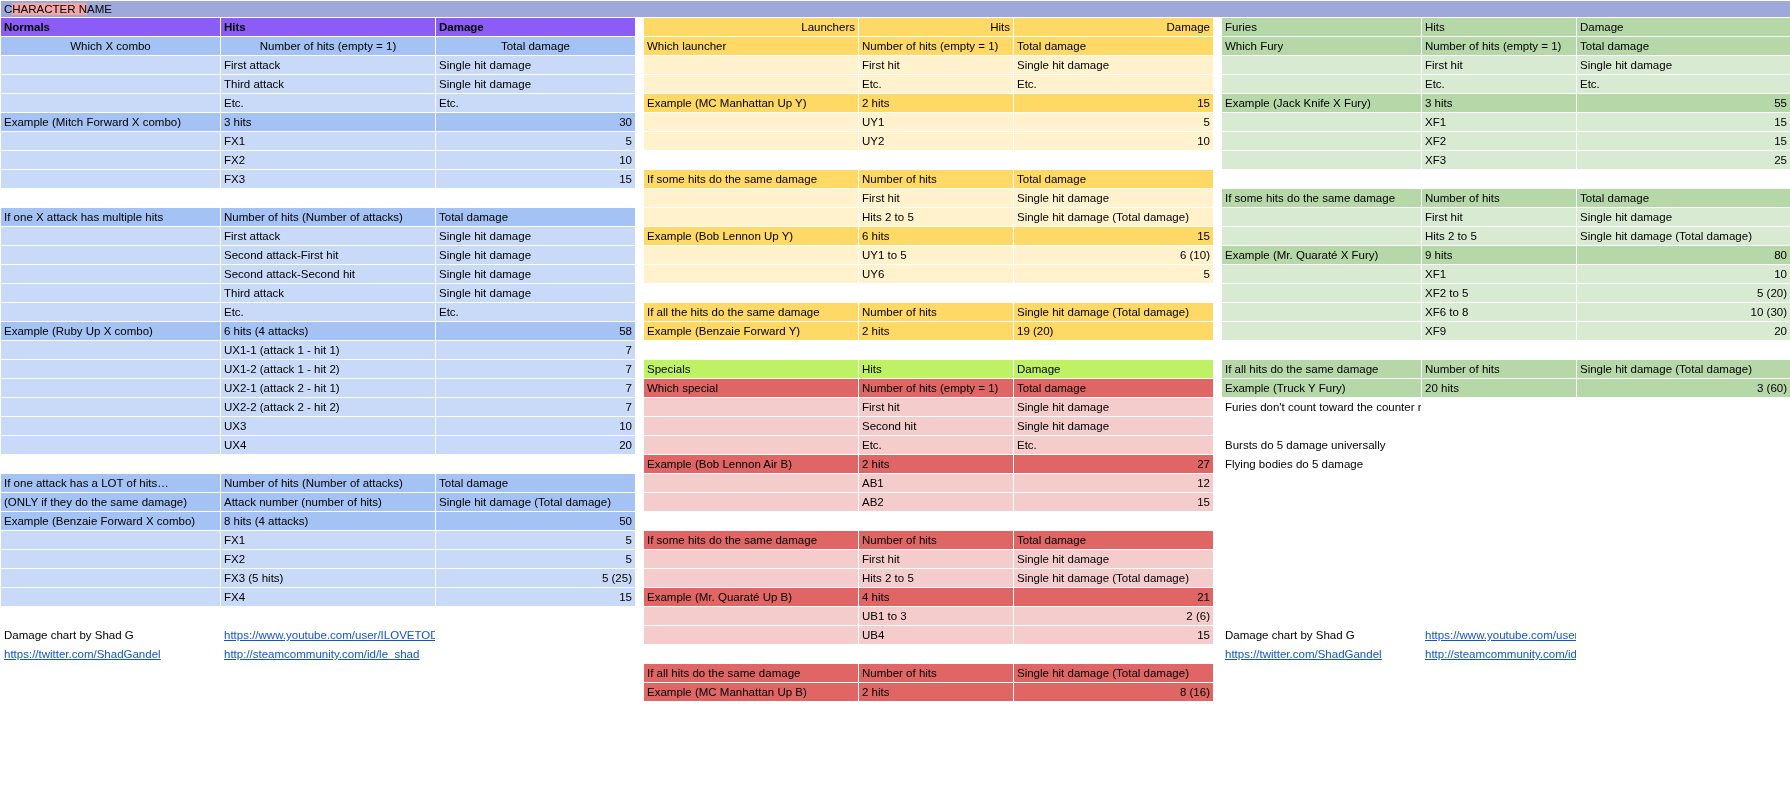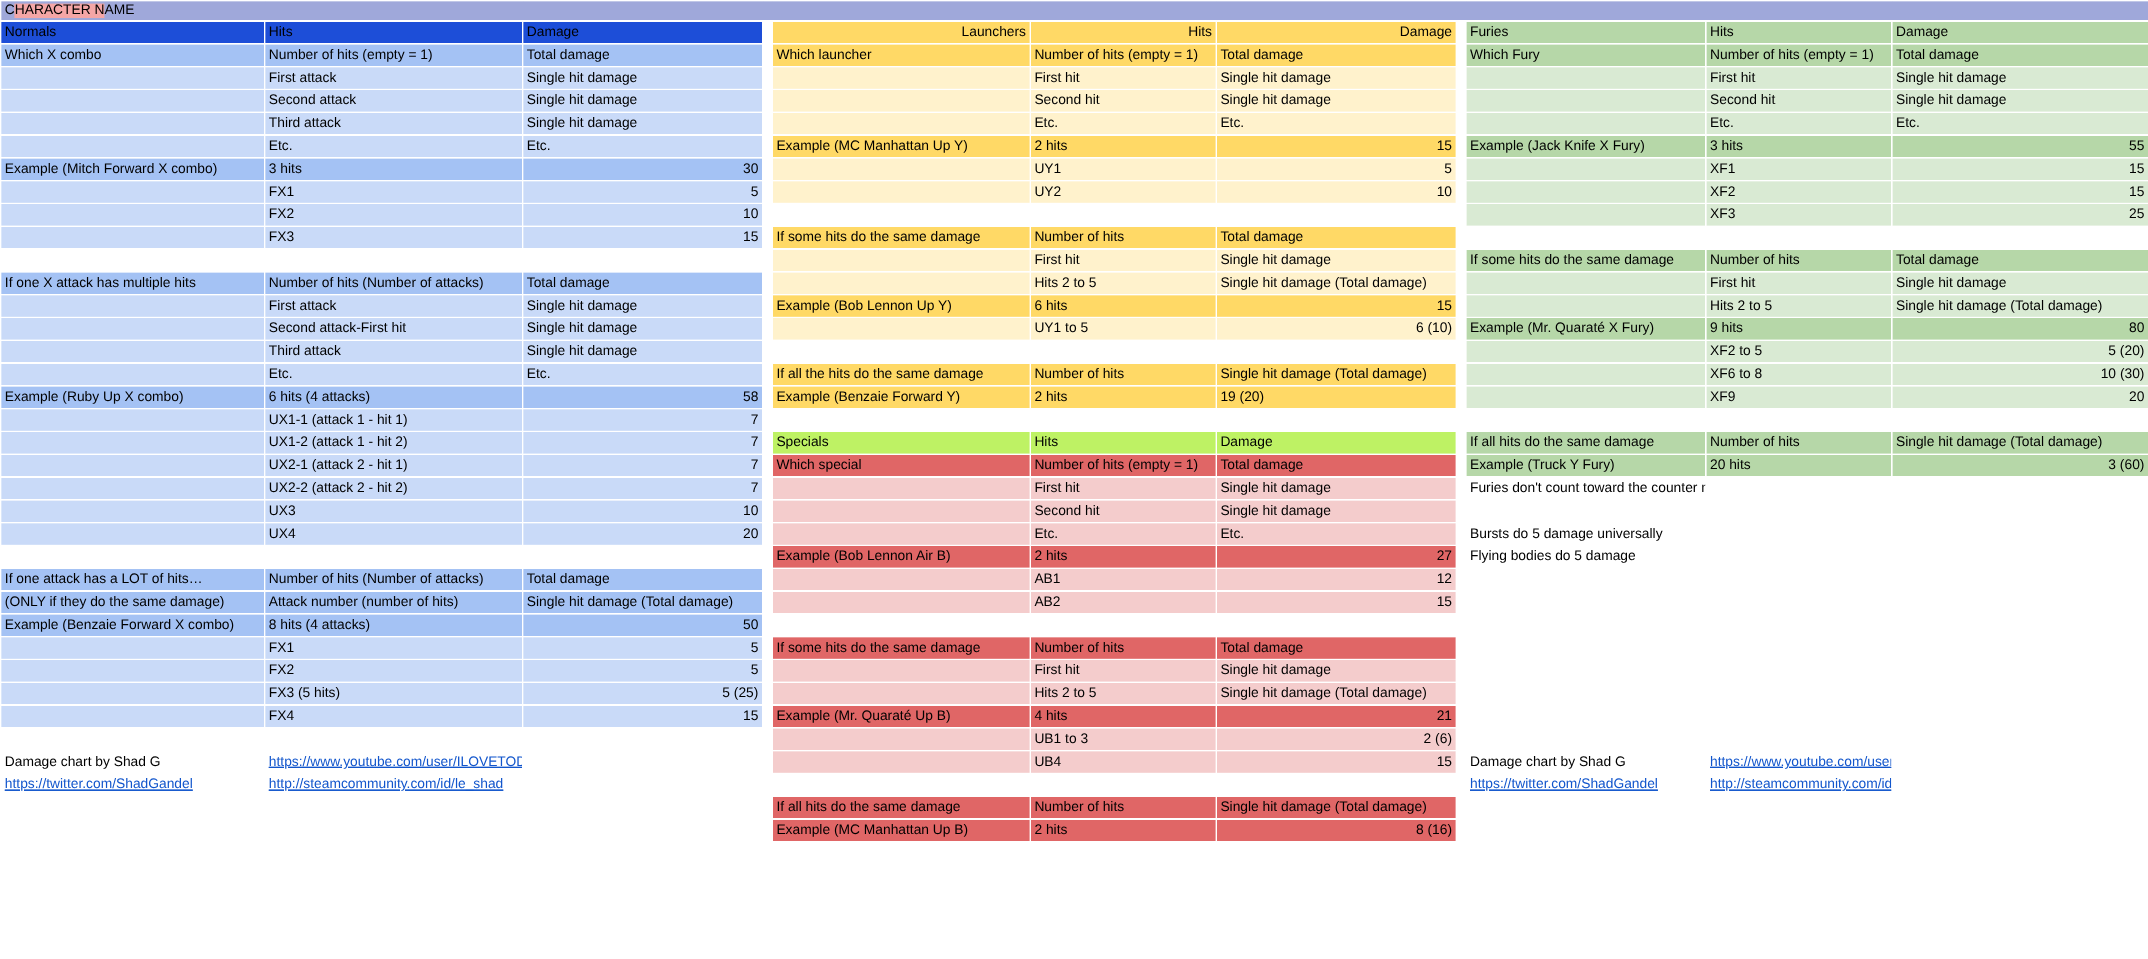--- a/index.html
+++ b/index.html
@@ -24,7 +24,7 @@
   .title-cell{color:#000;}
   .title-cell .hl{background:#f4a6a6;}
   
-  .b-head{background:#1d4ed8;font-weight:normal;}
+  .b-head{background:#8b5cf6;font-weight:bold;}
   .b-sub{background:#a4c2f4;}
   .b-light{background:#c9daf8;}
   .b-mid{background:#a4c2f4;}

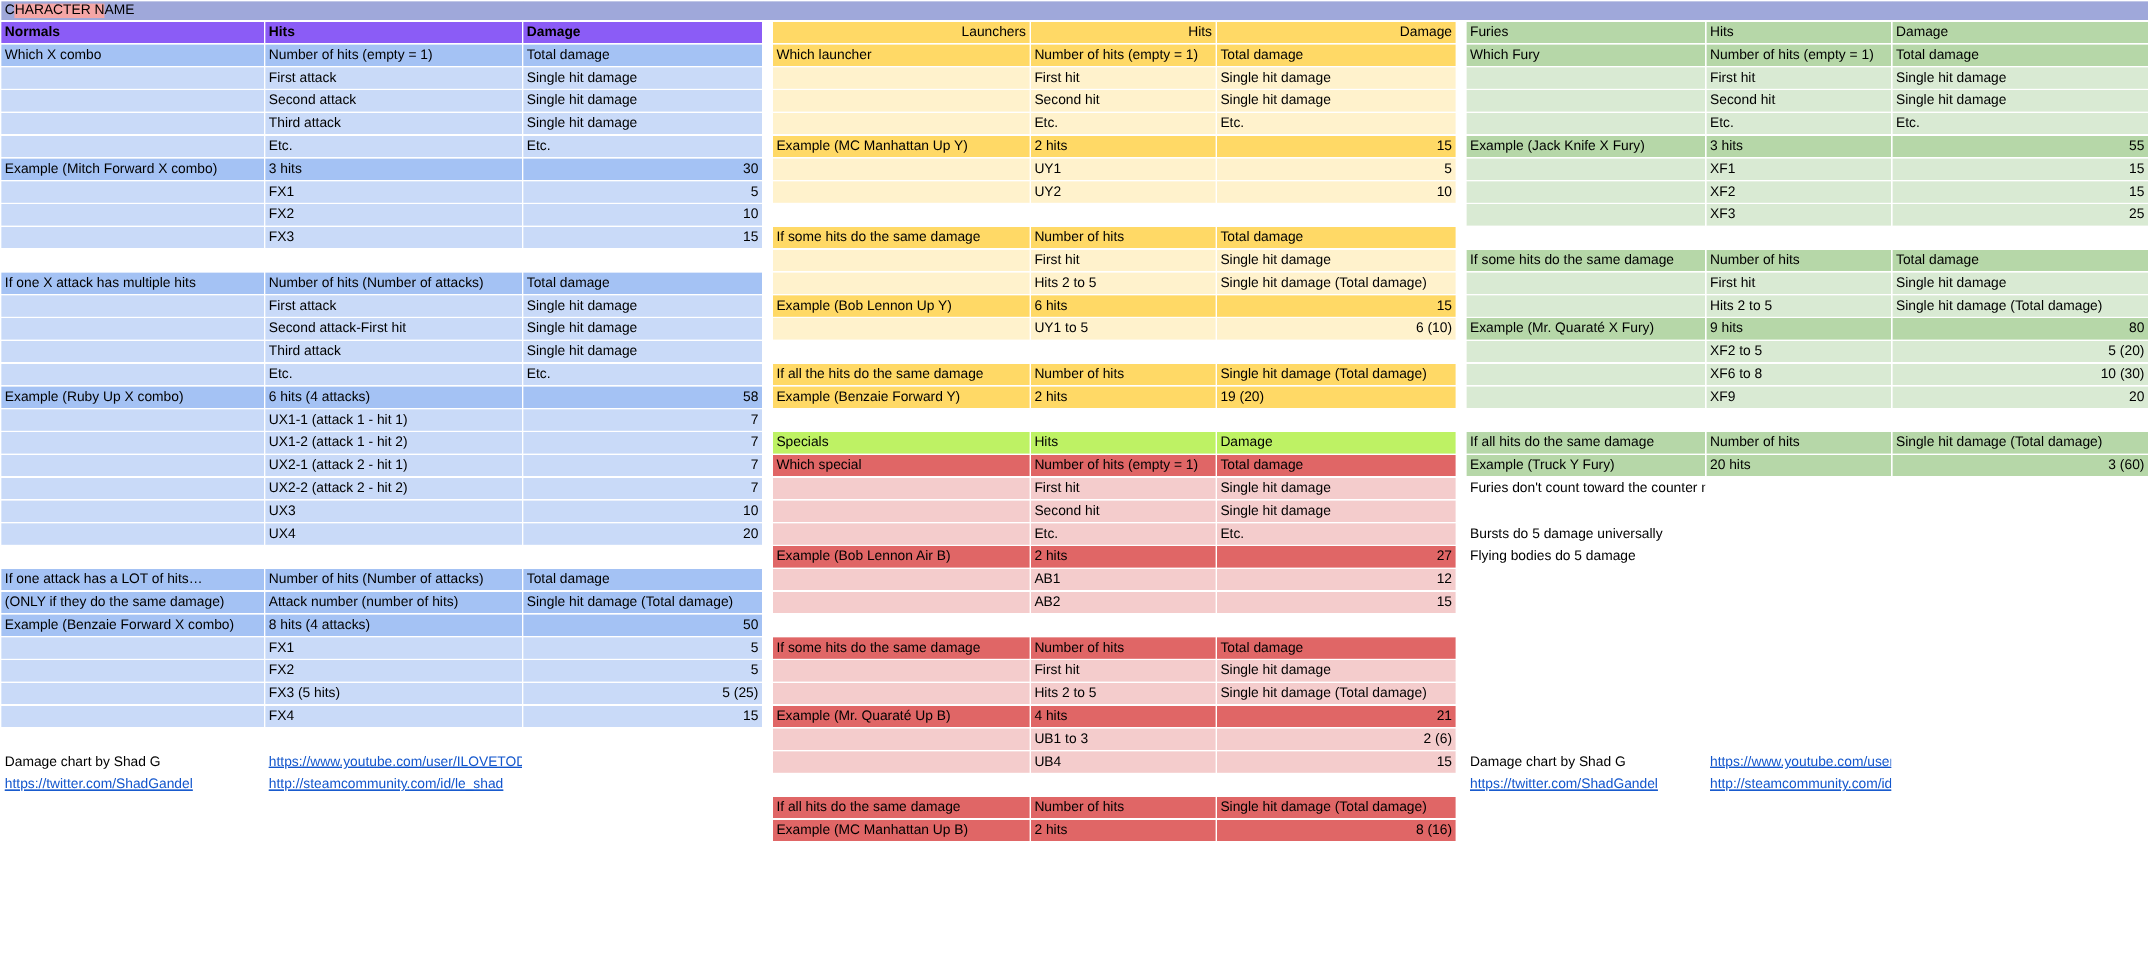--- a/index.html
+++ b/index.html
@@ -25,7 +25,7 @@
   .title-cell .hl{background:#f4a6a6;}
   
   .b-head{background:#8b5cf6;font-weight:bold;}
-  .b-sub{background:#a4c2f4;}
+  .b-sub{background:#a4c2f4;text-align:center;}
   .b-light{background:#c9daf8;}
   .b-mid{background:#a4c2f4;}
   

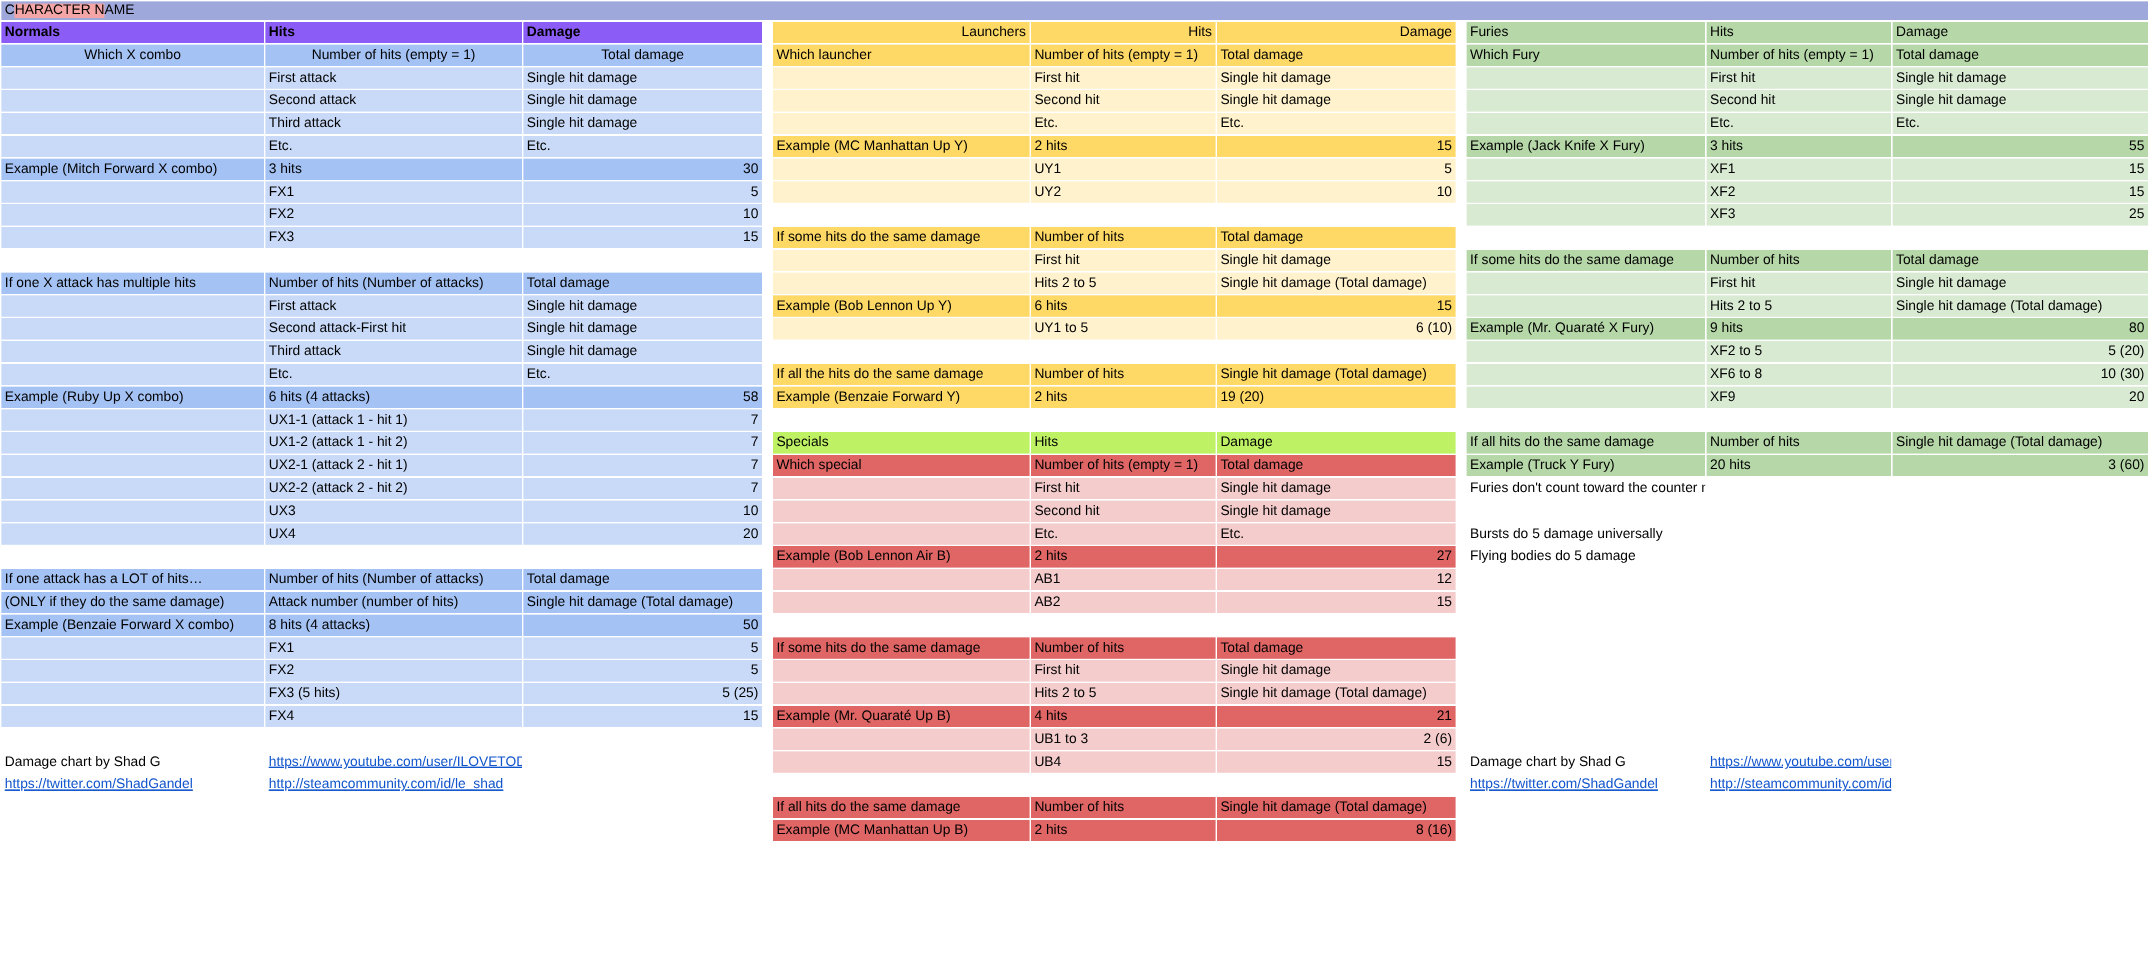--- a/index.html
+++ b/index.html
@@ -108,19 +108,6 @@
         </tr>
         <tr>
           <td class="b-light"></td>
-          <td class="b-light">Second attack</td>
-          <td class="b-light">Single hit damage</td>
-          <td class="empty"></td>
-          <td class="y-light"></td>
-          <td class="y-light">Second hit</td>
-          <td class="y-light">Single hit damage</td>
-          <td class="empty"></td>
-          <td class="g-light"></td>
-          <td class="g-light">Second hit</td>
-          <td class="g-light">Single hit damage</td>
-        </tr>
-        <tr>
-          <td class="b-light"></td>
           <td class="b-light">Third attack</td>
           <td class="b-light">Single hit damage</td>
           <td class="empty"></td>

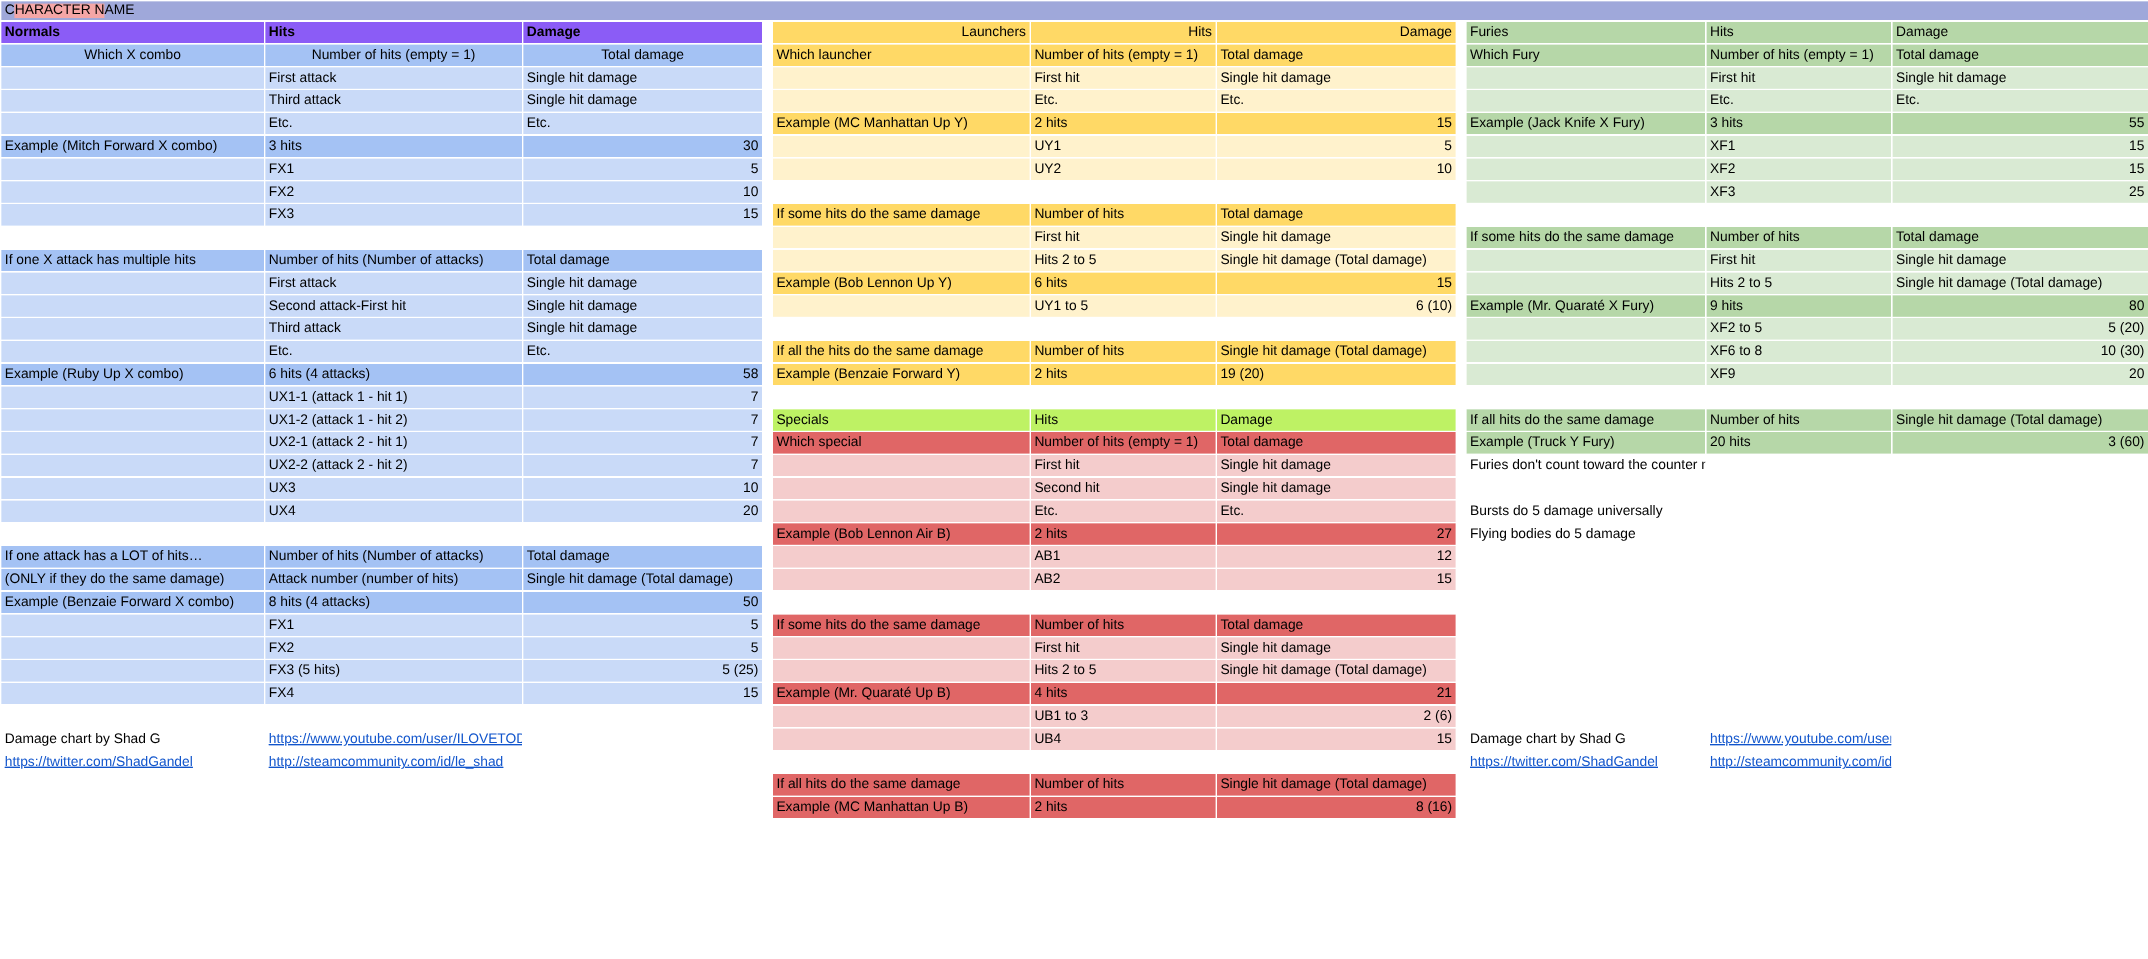--- a/index.html
+++ b/index.html
@@ -238,6 +238,19 @@
         </tr>
         <tr>
           <td class="b-light"></td>
+          <td class="b-light">Second attack-Second hit</td>
+          <td class="b-light">Single hit damage</td>
+          <td class="empty"></td>
+          <td class="y-light"></td>
+          <td class="y-light">UY6</td>
+          <td class="y-light num">5</td>
+          <td class="empty"></td>
+          <td class="g-light"></td>
+          <td class="g-light">XF1</td>
+          <td class="g-light num">10</td>
+        </tr>
+        <tr>
+          <td class="b-light"></td>
           <td class="b-light">Third attack</td>
           <td class="b-light">Single hit damage</td>
           <td class="empty"></td>

